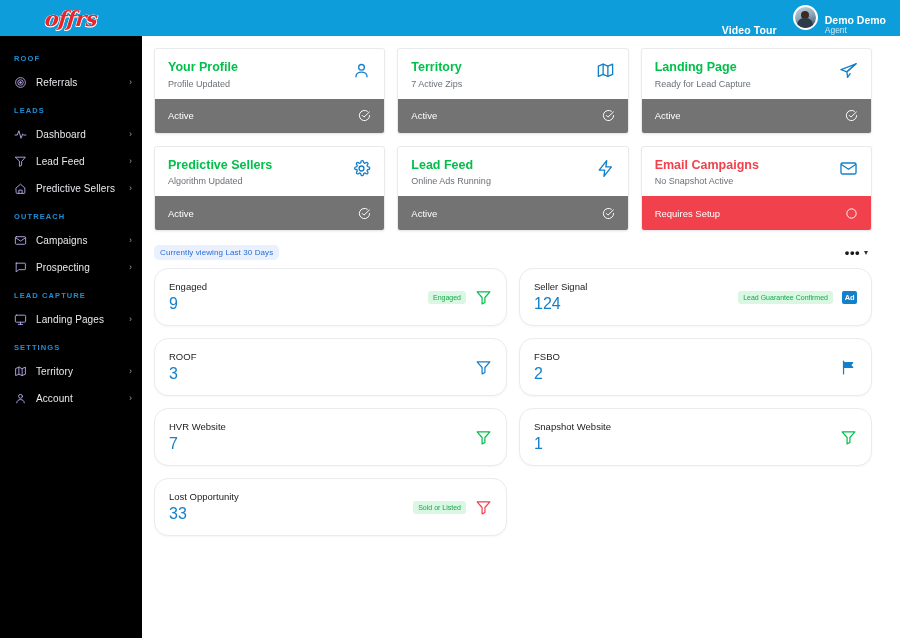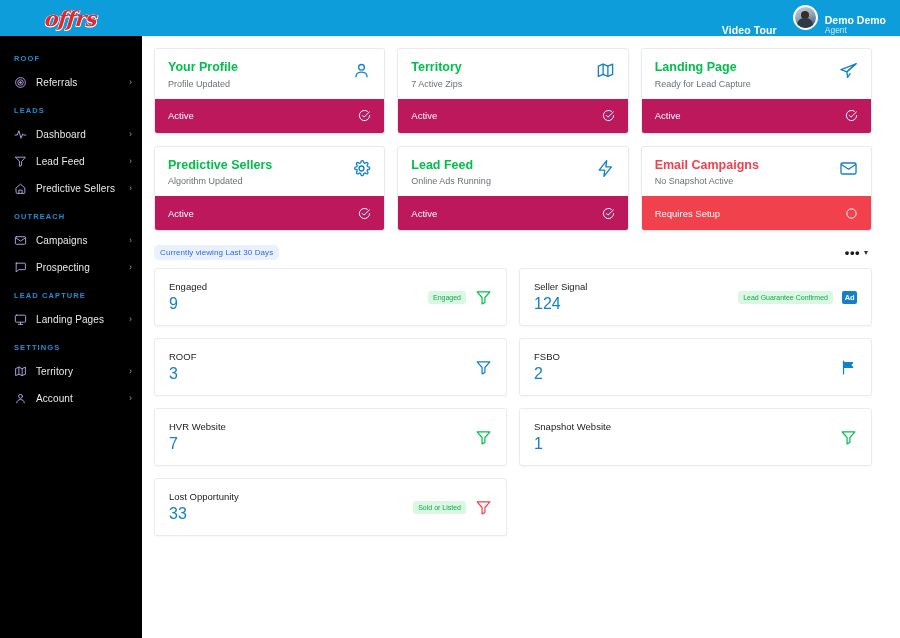--- a/index.html
+++ b/index.html
@@ -87,7 +87,7 @@
     height: 34px; display: flex; align-items: center; padding: 0 13px;
     color: #ffffff; font-size: 9.5px; font-weight: 500;
   }
-  .status-bar.ok { background: #be185d; }
+  .status-bar.ok { background: #737373; }
   .status-bar.warn { background: #f0414c; }
   .status-bar-label { flex: 1; }
   .status-bar-icon { width: 13px; height: 13px; }

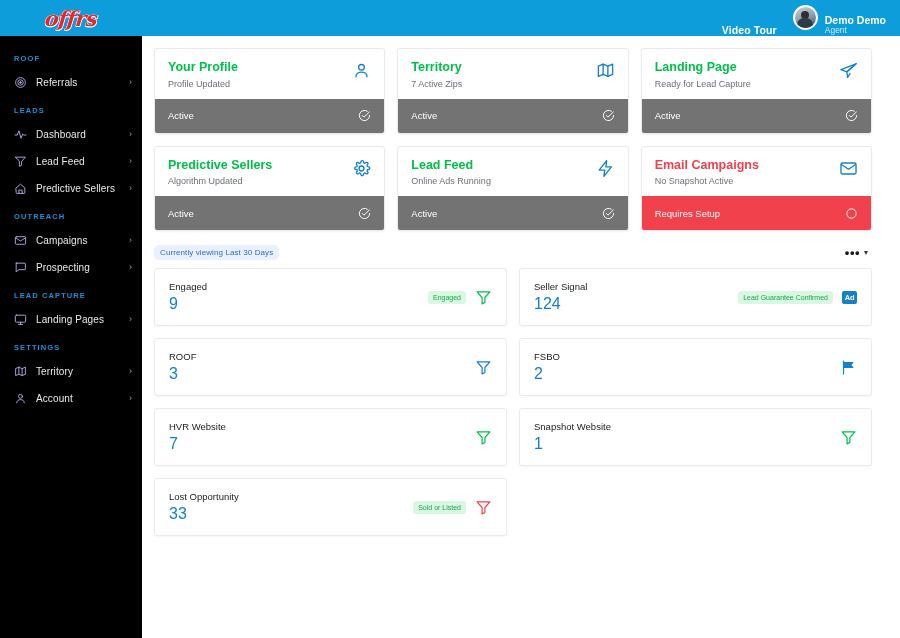--- a/index.html
+++ b/index.html
@@ -111,7 +111,7 @@
     display: grid; grid-template-columns: repeat(2, 1fr); gap: 12px; margin-top: 7px;
   }
   .metric-card {
-    background: #ffffff; border: 1px solid #e9ebee; border-radius: 3px;
+    background: #ffffff; border: 1px solid #e9ebee; border-radius: 14px;
     box-shadow: 0 1px 2px rgba(16,24,40,0.04);
     height: 58px; padding: 10px 14px; display: flex; align-items: center; cursor: pointer;
   }

